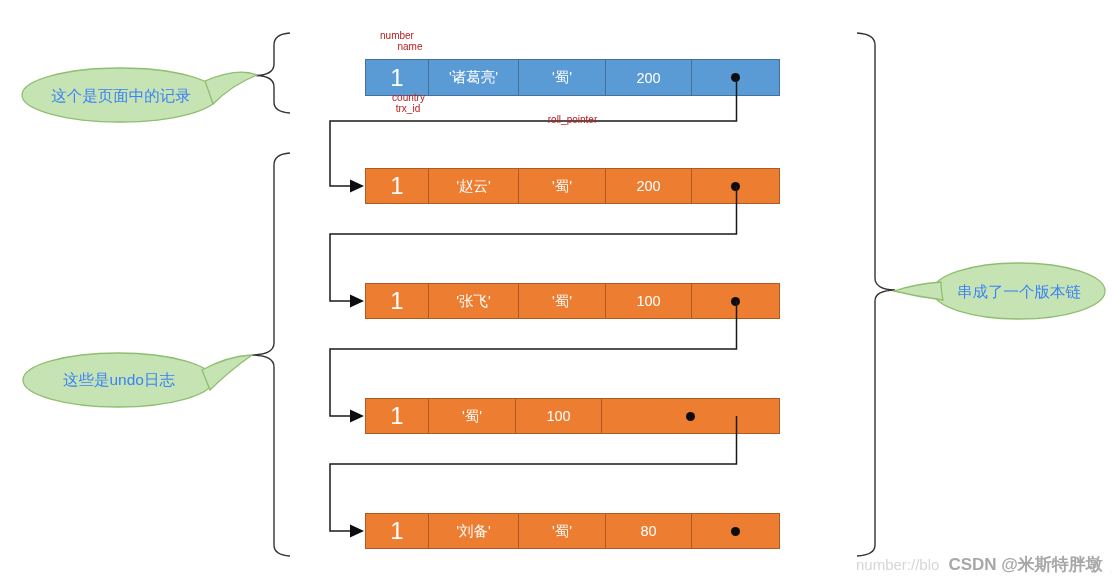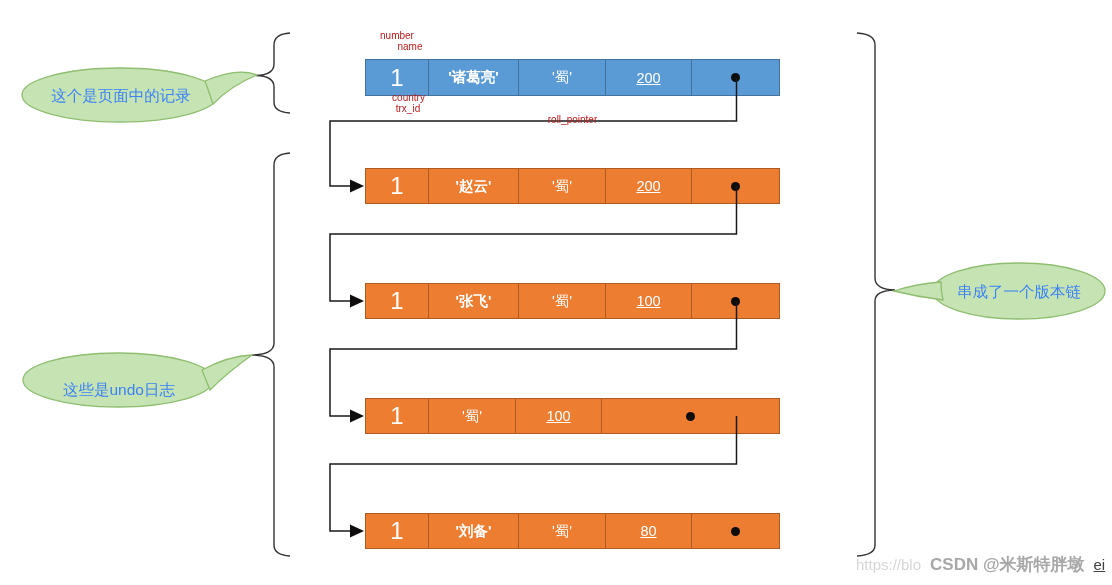--- a/index.html
+++ b/index.html
@@ -29,7 +29,7 @@
   .undo .cell{border-color:#AE5A21;}
   .cell:last-child{border-right:none;}
   .c0{width:63px;font-size:24px;}
-  .c1{width:90px;font-weight:bold;}.c2{width:87px;}.c3{width:86px;text-decoration:underline;}.c4{flex:1;}
+  .c1{width:90px;}.c2{width:87px;}.c3{width:86px;text-decoration:underline;}.c4{flex:1;}
   .dot{width:9px;height:9px;border-radius:50%;background:#0d0d0d;}
   
   .overlay{position:absolute;left:0;top:0;z-index:2;pointer-events:none;}

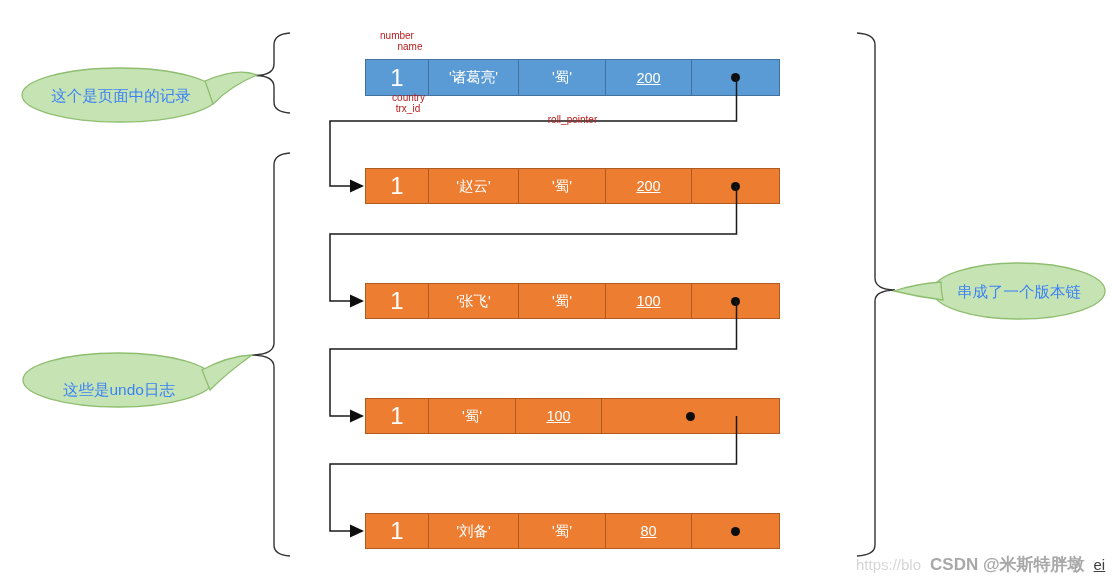--- a/index.html
+++ b/index.html
@@ -29,7 +29,7 @@
   .undo .cell{border-color:#AE5A21;}
   .cell:last-child{border-right:none;}
   .c0{width:63px;font-size:24px;}
-  .c1{width:90px;}.c2{width:87px;}.c3{width:86px;text-decoration:underline;}.c4{flex:1;}
+  .c1{width:90px;}.c2{width:87px;}.c3{width:86px;}.c4{flex:1;}
   .dot{width:9px;height:9px;border-radius:50%;background:#0d0d0d;}
   
   .overlay{position:absolute;left:0;top:0;z-index:2;pointer-events:none;}

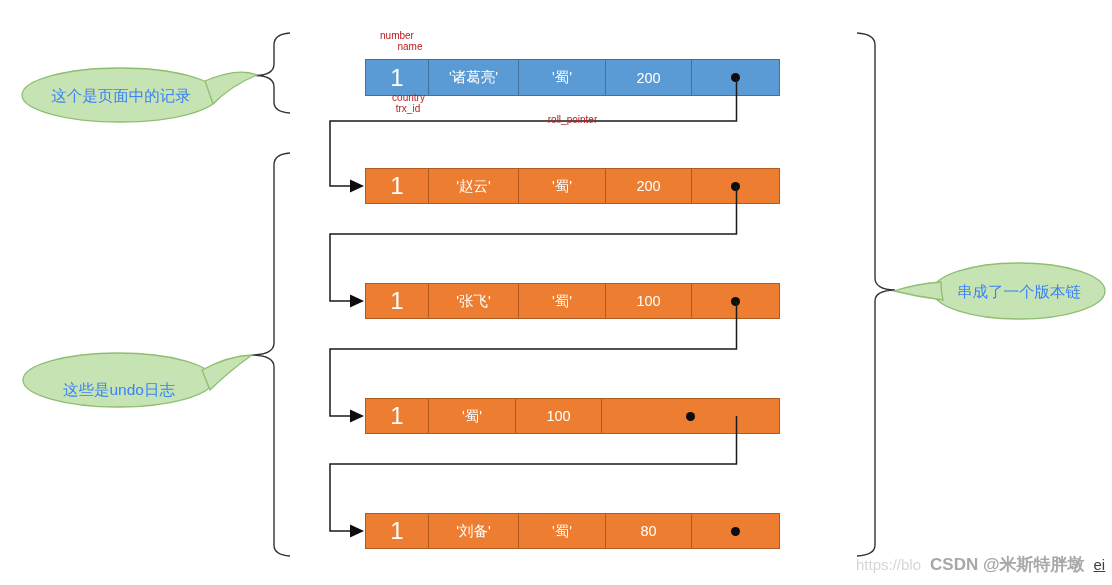--- a/index.html
+++ b/index.html
@@ -38,7 +38,7 @@
     position:absolute;z-index:4;color:#3b82f6;font-size:15.5px;text-align:center;
   }
   .cl1{left:26px;top:86px;width:190px;}
-  .cl2{left:28px;top:380px;width:182px;}
+  .cl2{left:28px;top:370px;width:182px;}
   .cl3{left:936px;top:282px;width:166px;}
   
   .watermark{

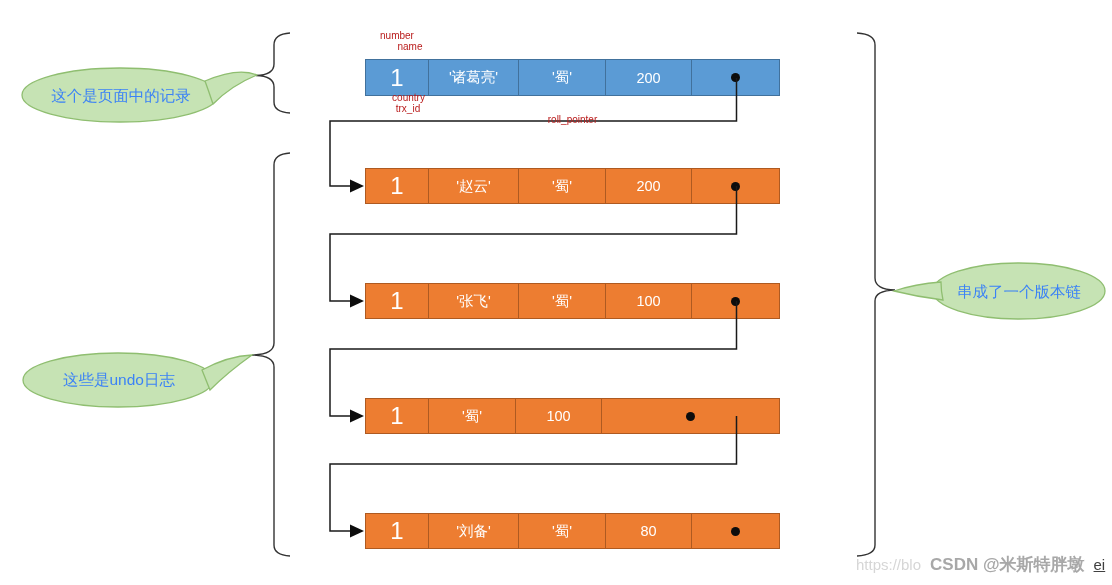--- a/index.html
+++ b/index.html
@@ -147,7 +147,7 @@
   <div class="callout-label cl3">串成了一个版本链</div>
 
   <div class="watermark">
-    <span class="wm-url">https://blo</span>
+    <span class="wm-url">number://blo</span>
     <span class="wm-label">CSDN @米斯特胖墩</span>
     <span class="wm-tail">ei</span>
   </div>

